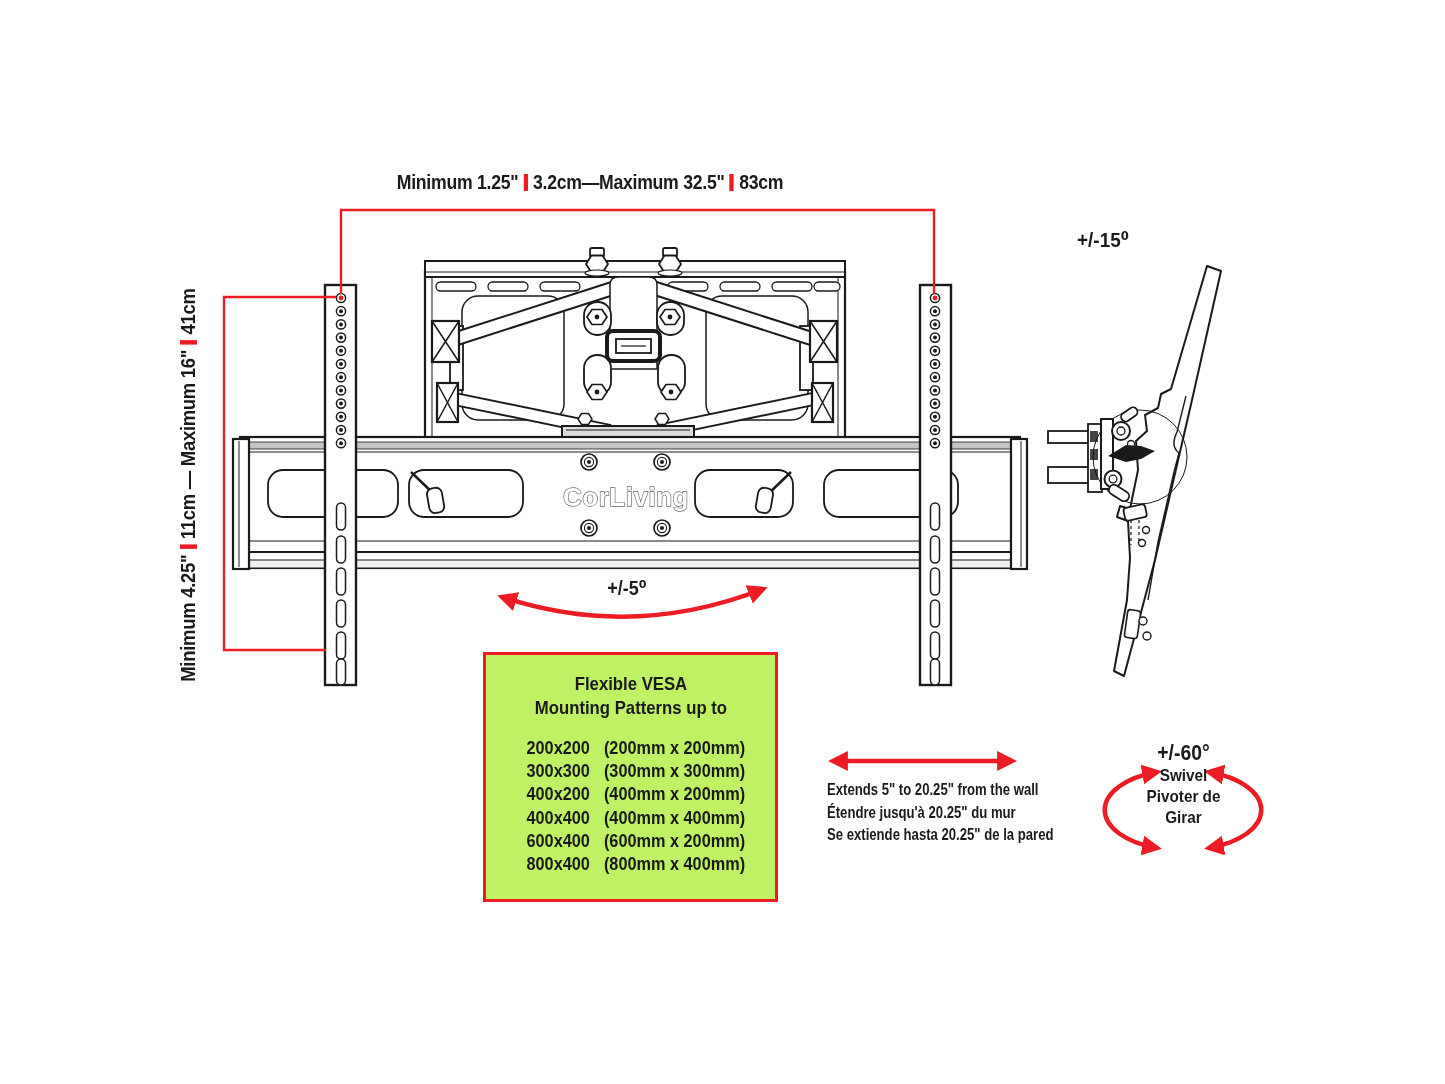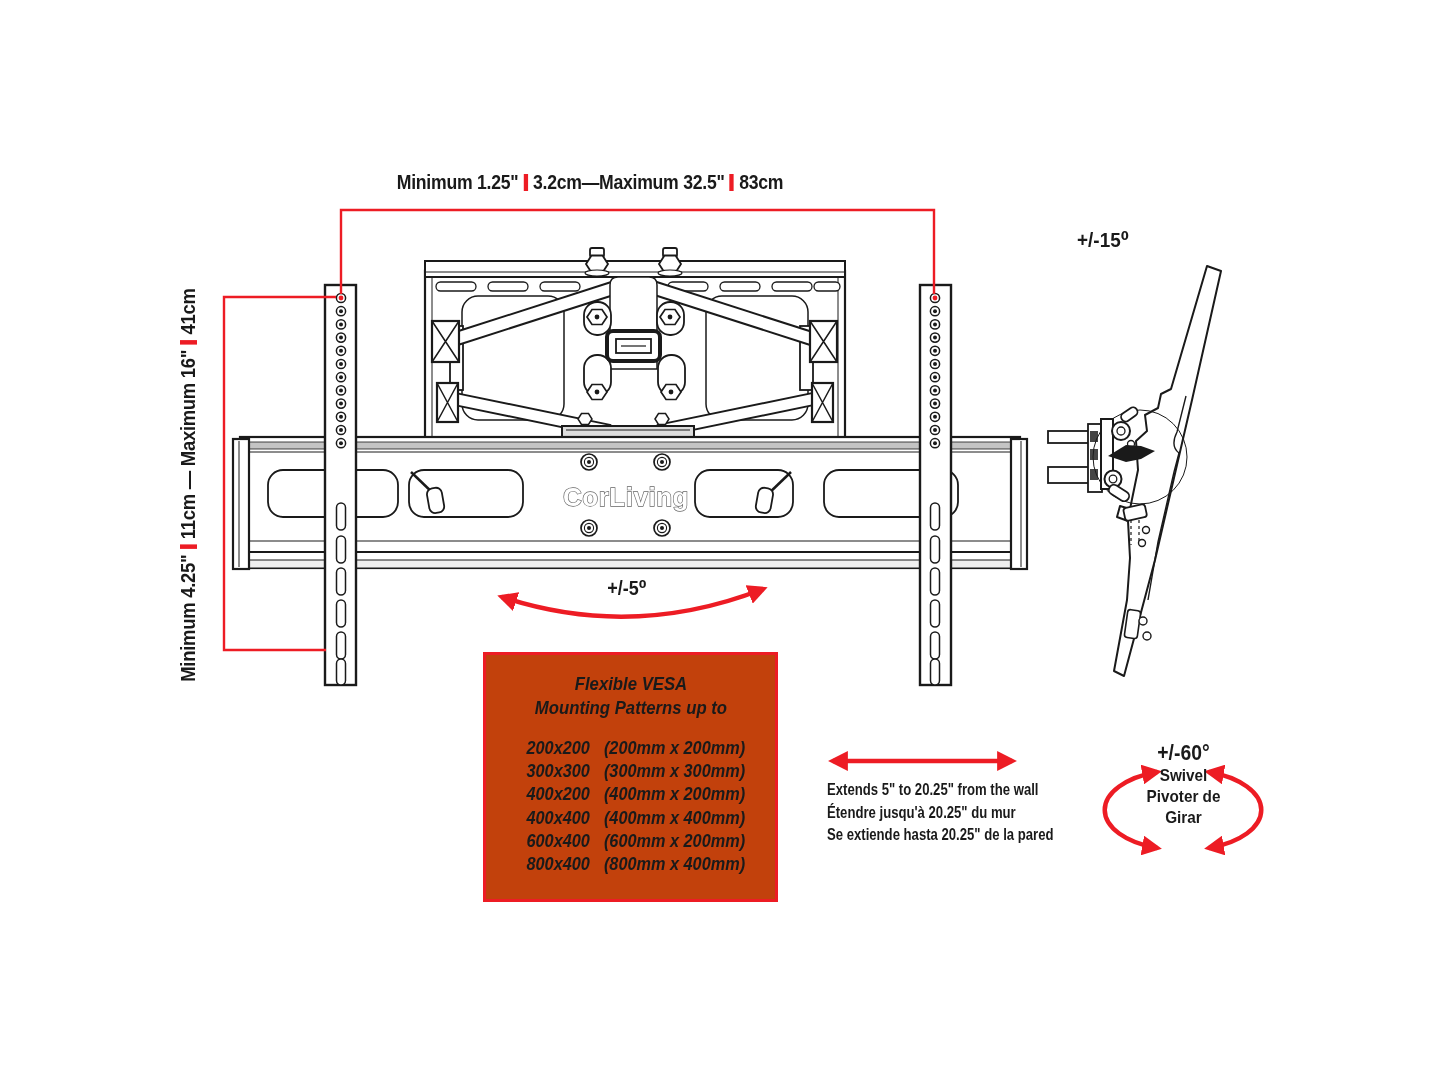--- a/index.html
+++ b/index.html
@@ -18,7 +18,7 @@
   #level-label{left:585px;top:576px;width:84px;text-align:center;font-size:20px;transform:scaleX(0.9);}
   
   #vesa-box{position:absolute;left:483px;top:652px;width:295px;height:250px;border:3px solid #ED1C24;
-            background:#c2410c;box-sizing:border-box;font-style:italic;}
+            background:#bef264;box-sizing:border-box;}
   #vesa-inner{transform:scaleX(0.88);transform-origin:0 0;width:114%;padding-top:17px;}
   .vesa-title{text-align:center;font-weight:bold;font-size:19px;line-height:24px;}
   #vesa-rows{margin:16px 0 0 46px;}

